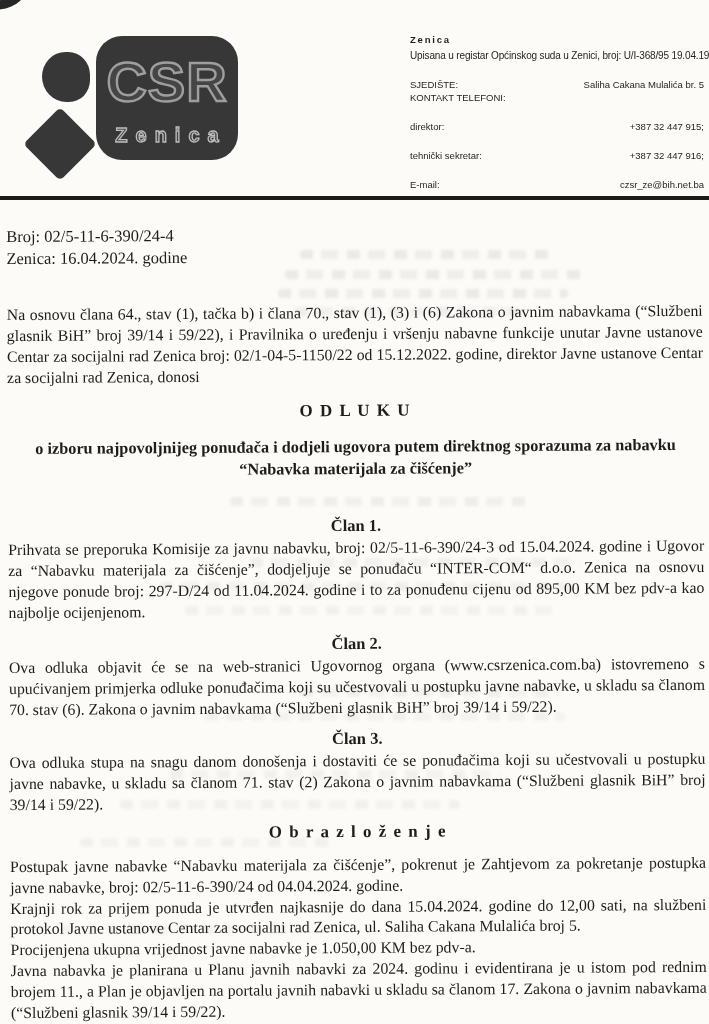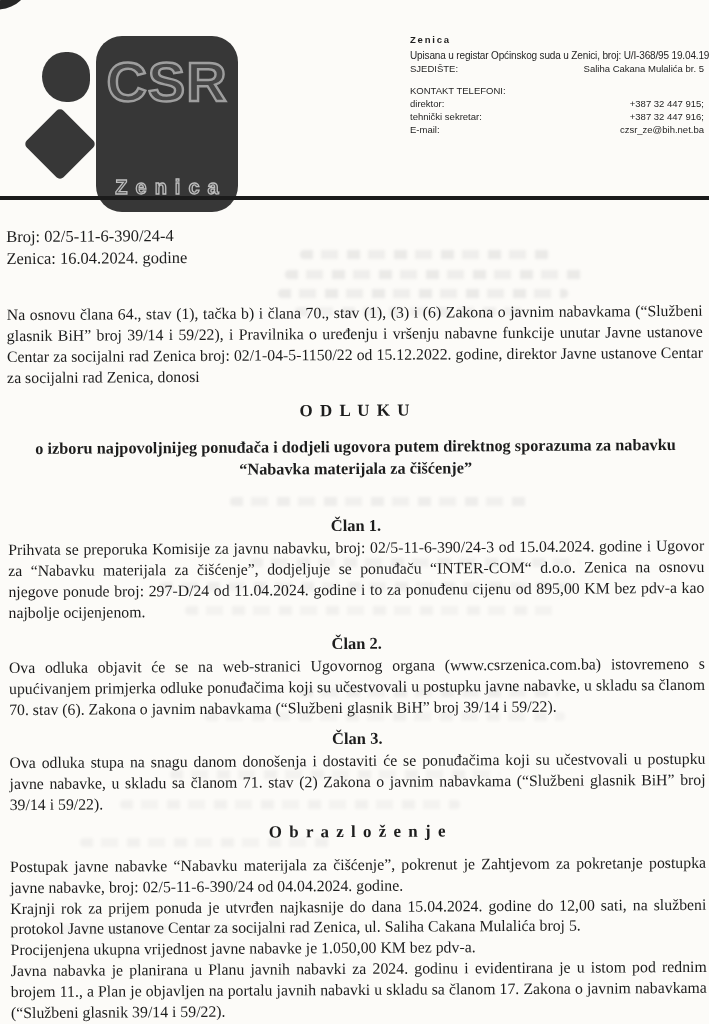--- a/index.html
+++ b/index.html
@@ -26,7 +26,7 @@
   
   .letterhead{position:absolute;left:0;top:0;width:709px;height:196px;}
   .logo{position:absolute;left:36px;top:30px;width:206px;height:152px;}
-  .logo-box{position:absolute;left:60px;top:6px;width:142px;height:176px;background:#373737;border-radius:26px;}
+  .logo-box{position:absolute;left:60px;top:6px;width:142px;height:124px;background:#373737;border-radius:26px;}
   .logo-acronym{
     position:absolute;left:0;right:0;top:16px;text-align:center;
     font-family:"Liberation Sans", sans-serif;font-weight:bold;font-size:56px;line-height:60px;

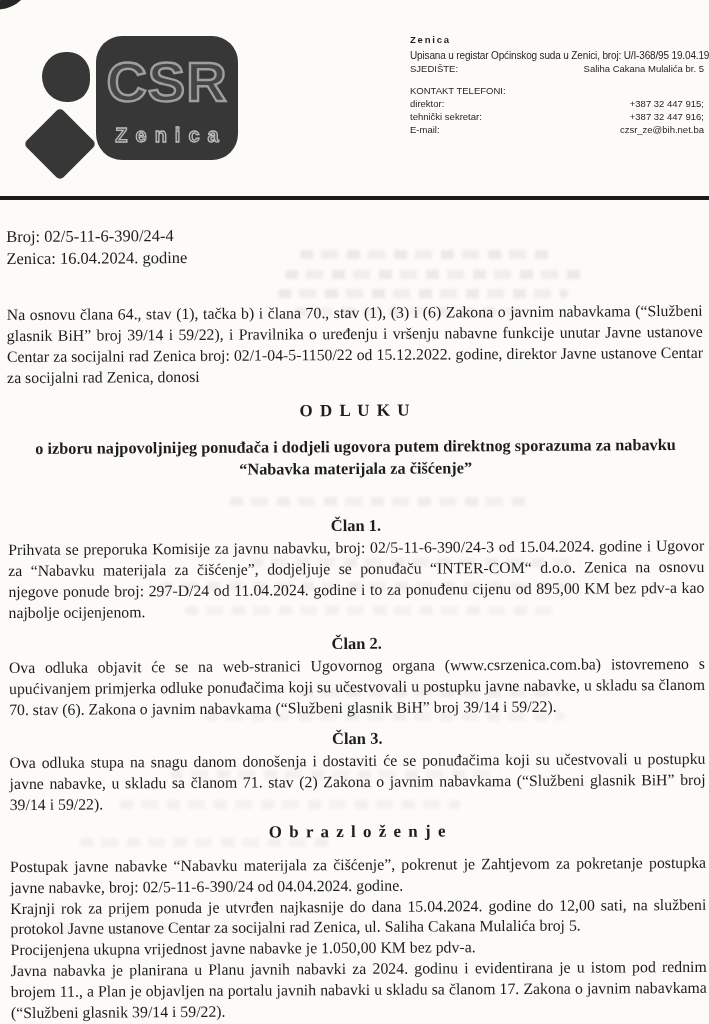--- a/index.html
+++ b/index.html
@@ -45,7 +45,7 @@
   }
   .org-name{font-weight:bold;font-size:9.5px;letter-spacing:1.8px;word-spacing:4px;line-height:12.5px;}
   .reg-line{margin-top:3px;font-size:10px;letter-spacing:-0.15px;white-space:nowrap;line-height:12px;}
-  .lh-row{display:flex;justify-content:space-between;line-height:13px;}
+  .lh-row{display:flex;justify-content:space-between;line-height:13px;margin-top:16px;}
   .lh-val{}
   .contacts-label{margin-top:9px;line-height:13px;}
   .rule{position:absolute;left:0;top:196px;width:709px;height:4px;background:#1b1b1b;}

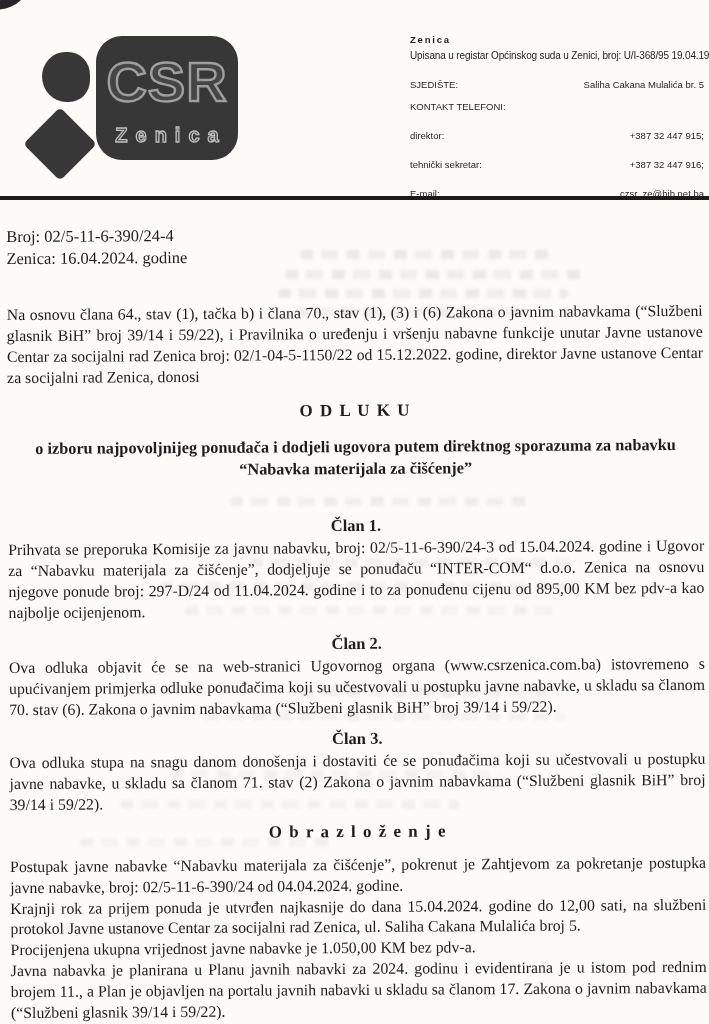--- a/index.html
+++ b/index.html
@@ -47,7 +47,7 @@
   .reg-line{margin-top:3px;font-size:10px;letter-spacing:-0.15px;white-space:nowrap;line-height:12px;}
   .lh-row{display:flex;justify-content:space-between;line-height:13px;margin-top:16px;}
   .lh-val{}
-  .contacts-label{margin-top:9px;line-height:13px;}
+  .contacts-label{line-height:13px;}
   .rule{position:absolute;left:0;top:196px;width:709px;height:4px;background:#1b1b1b;}
   
   .content{

